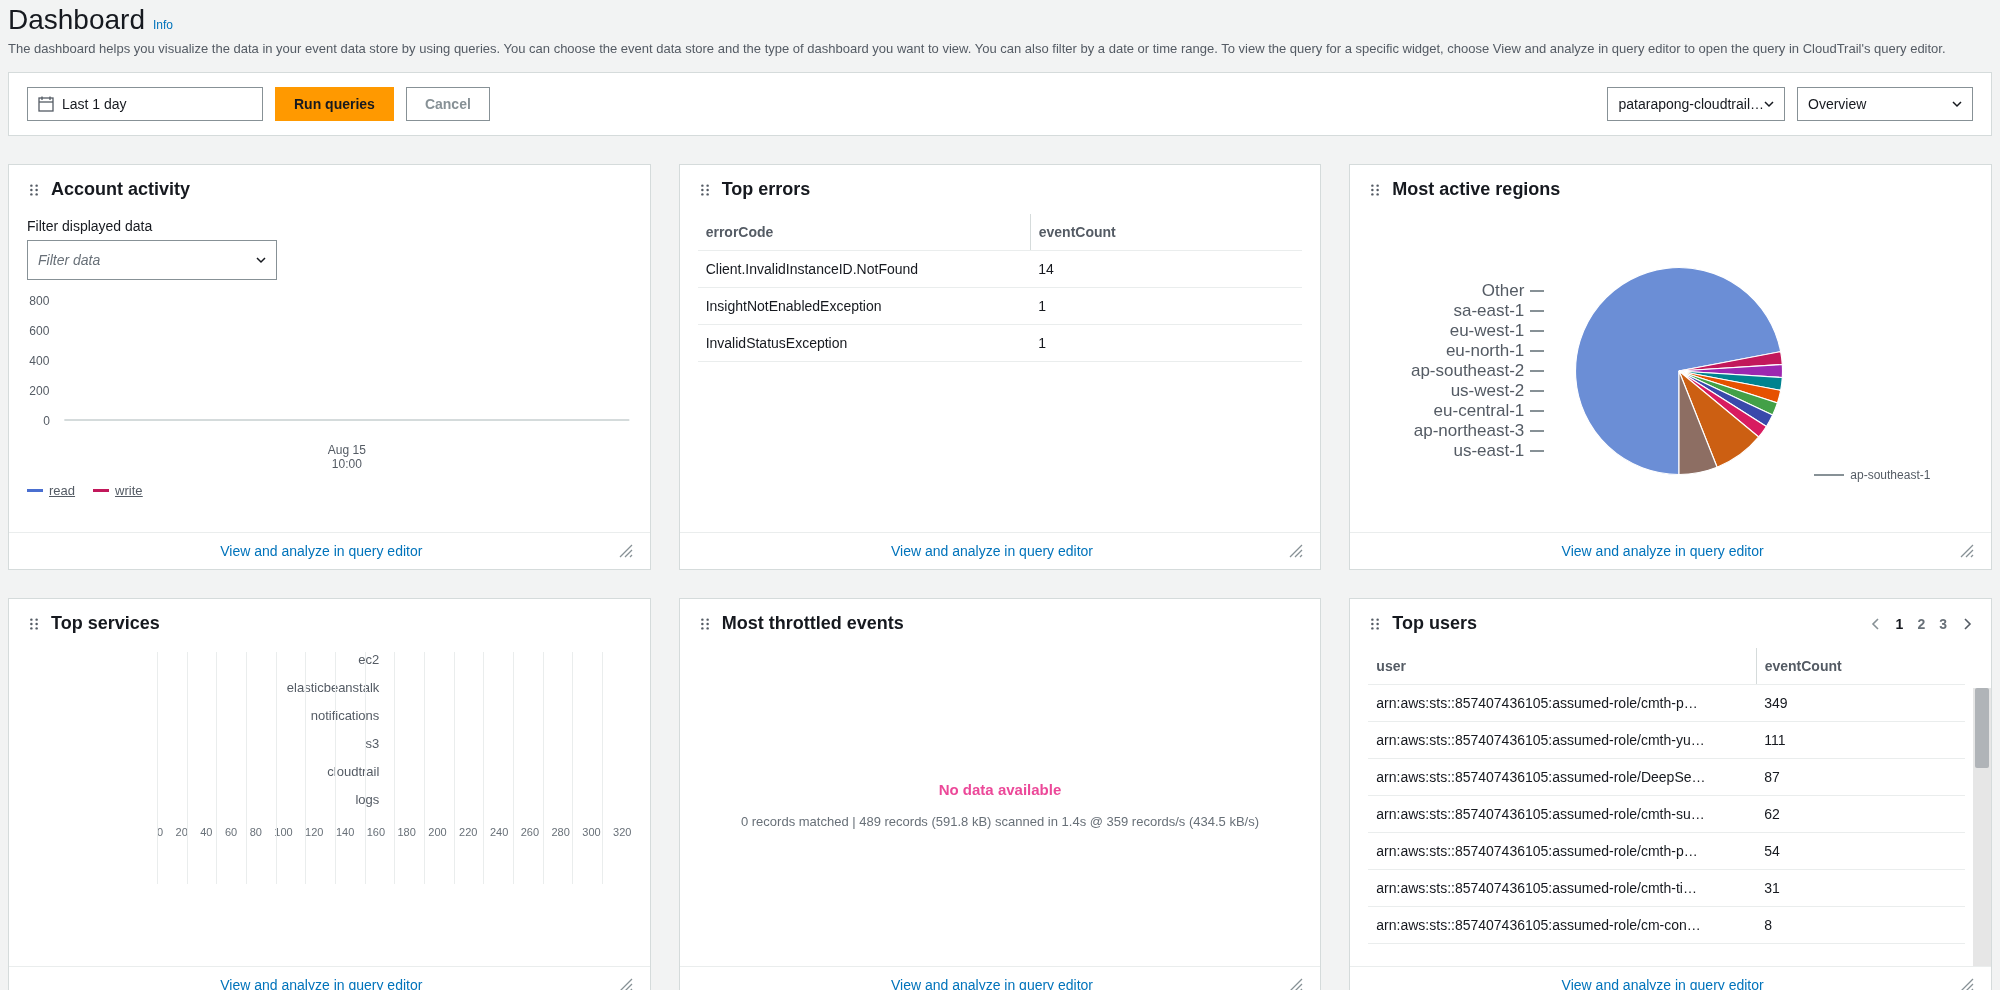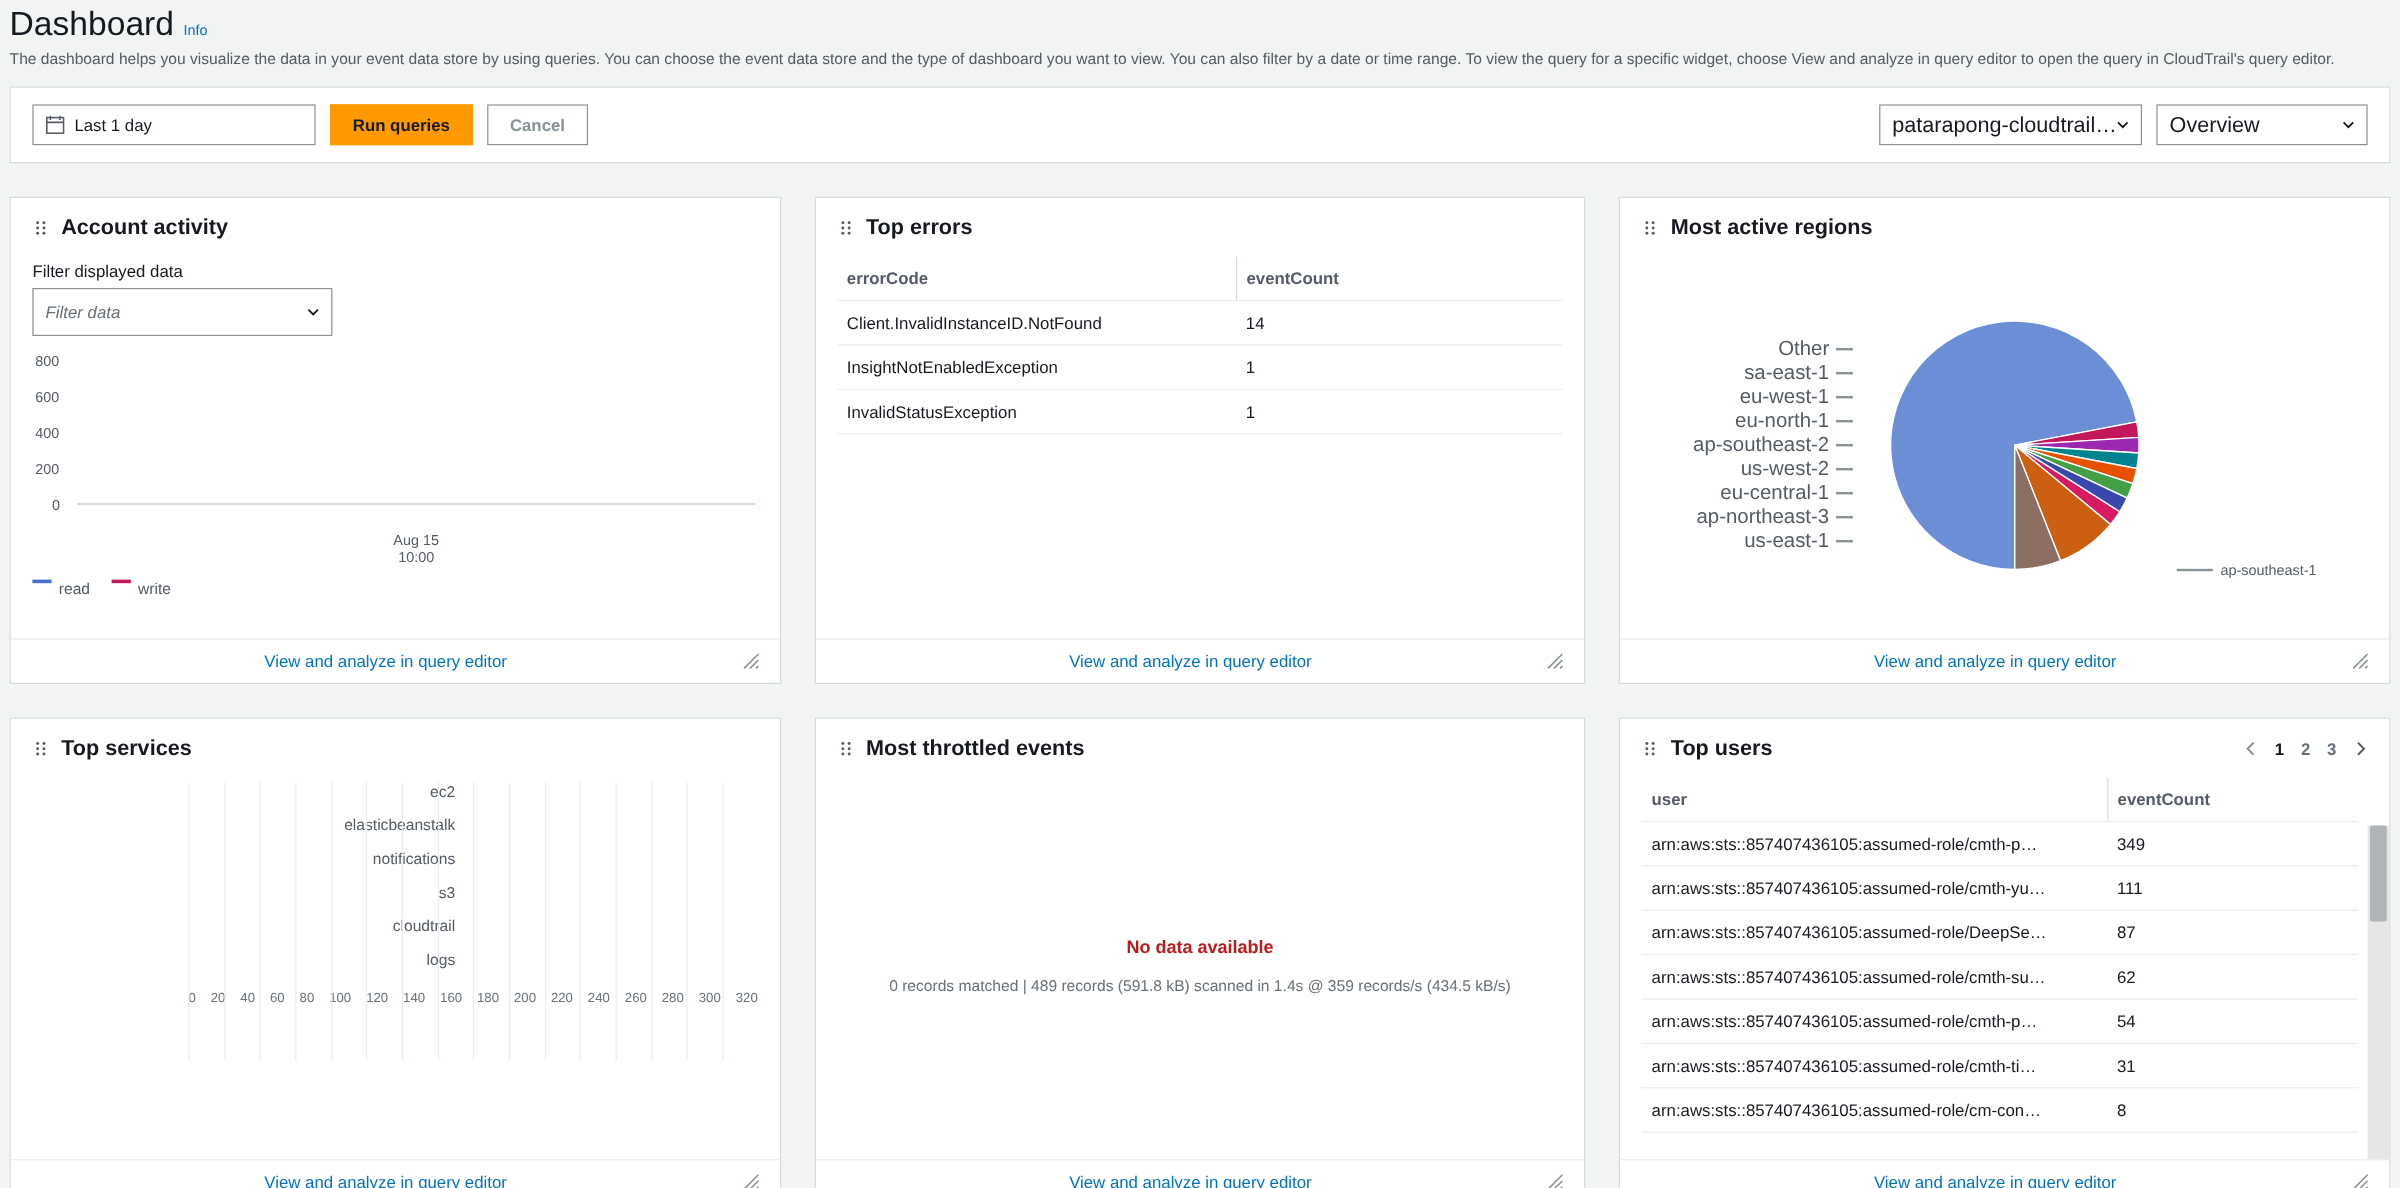--- a/index.html
+++ b/index.html
@@ -44,7 +44,7 @@
   .select {
     border:1px solid #879196; height:34px; min-width:180px; padding:0 10px;
     display:flex; align-items:center; justify-content:space-between; background:#fff;
-    cursor:pointer; font-size:18px;
+    cursor:pointer; font-size:14px;
   }
   .select.wide { min-width: 176px; }
   .caret { width:10px; height:10px; fill:#545b64; }

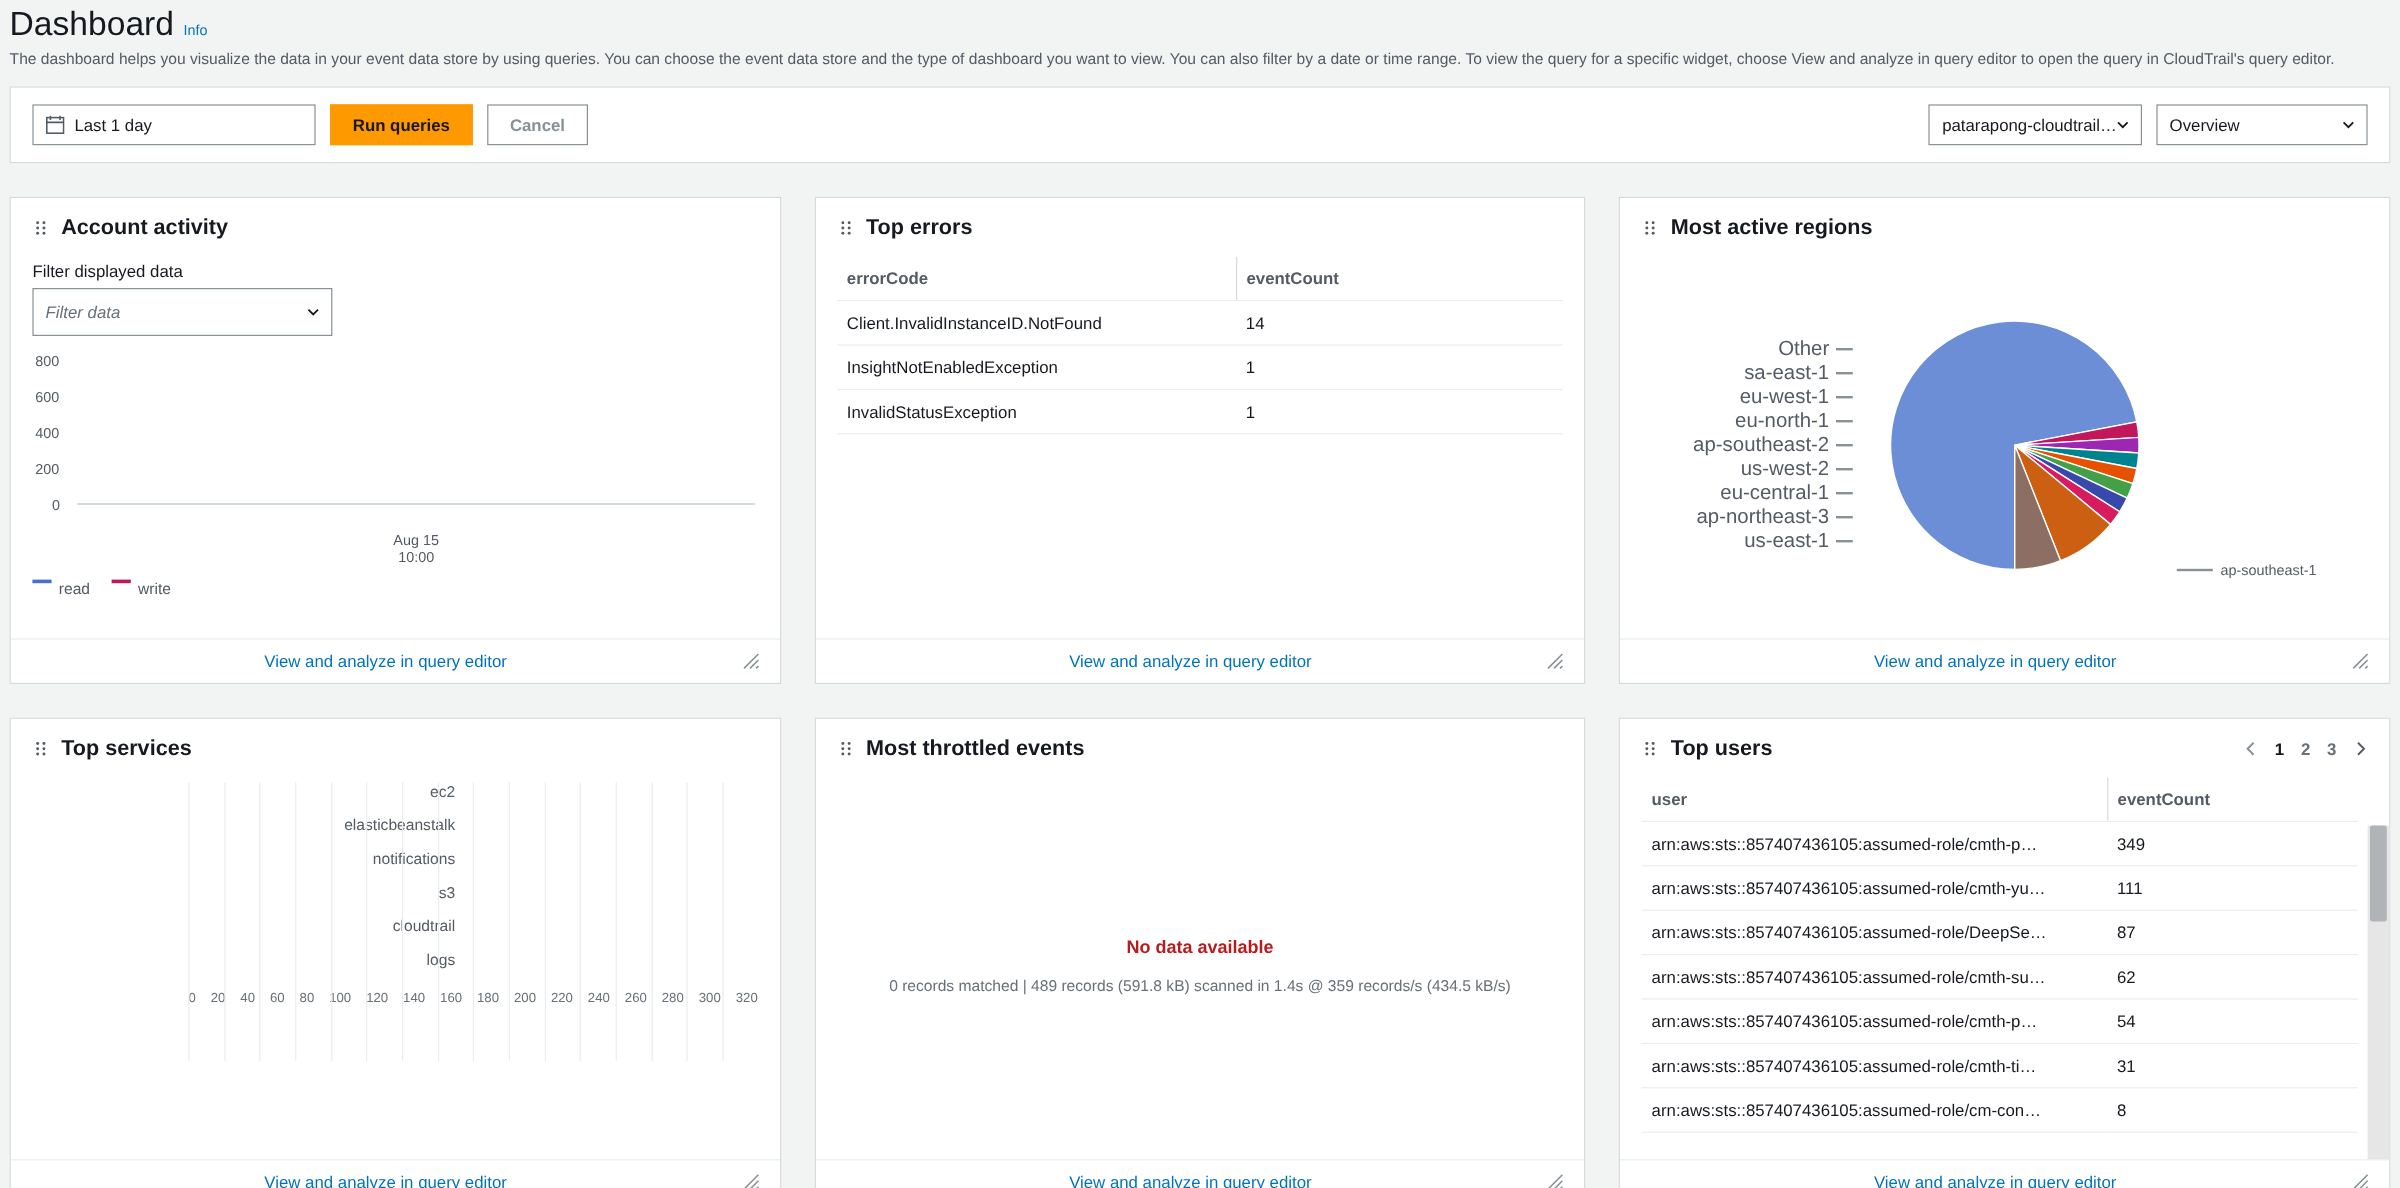--- a/index.html
+++ b/index.html
@@ -80,7 +80,7 @@
   .chart-area { margin-top:10px; }
   .y-axis { font-size:12px; color:#545b64; }
   .legend { display:flex; gap:18px; margin-top:12px; font-size:13px; color:#545b64; }
-  .legend span { display:flex; gap:6px; }
+  .legend span { display:flex; align-items:center; gap:6px;text-decoration:underline; }
   .swatch { width:16px; height:3px; display:inline-block; }
 
   table.data { width:100%; border-collapse:collapse; font-size:14px; }

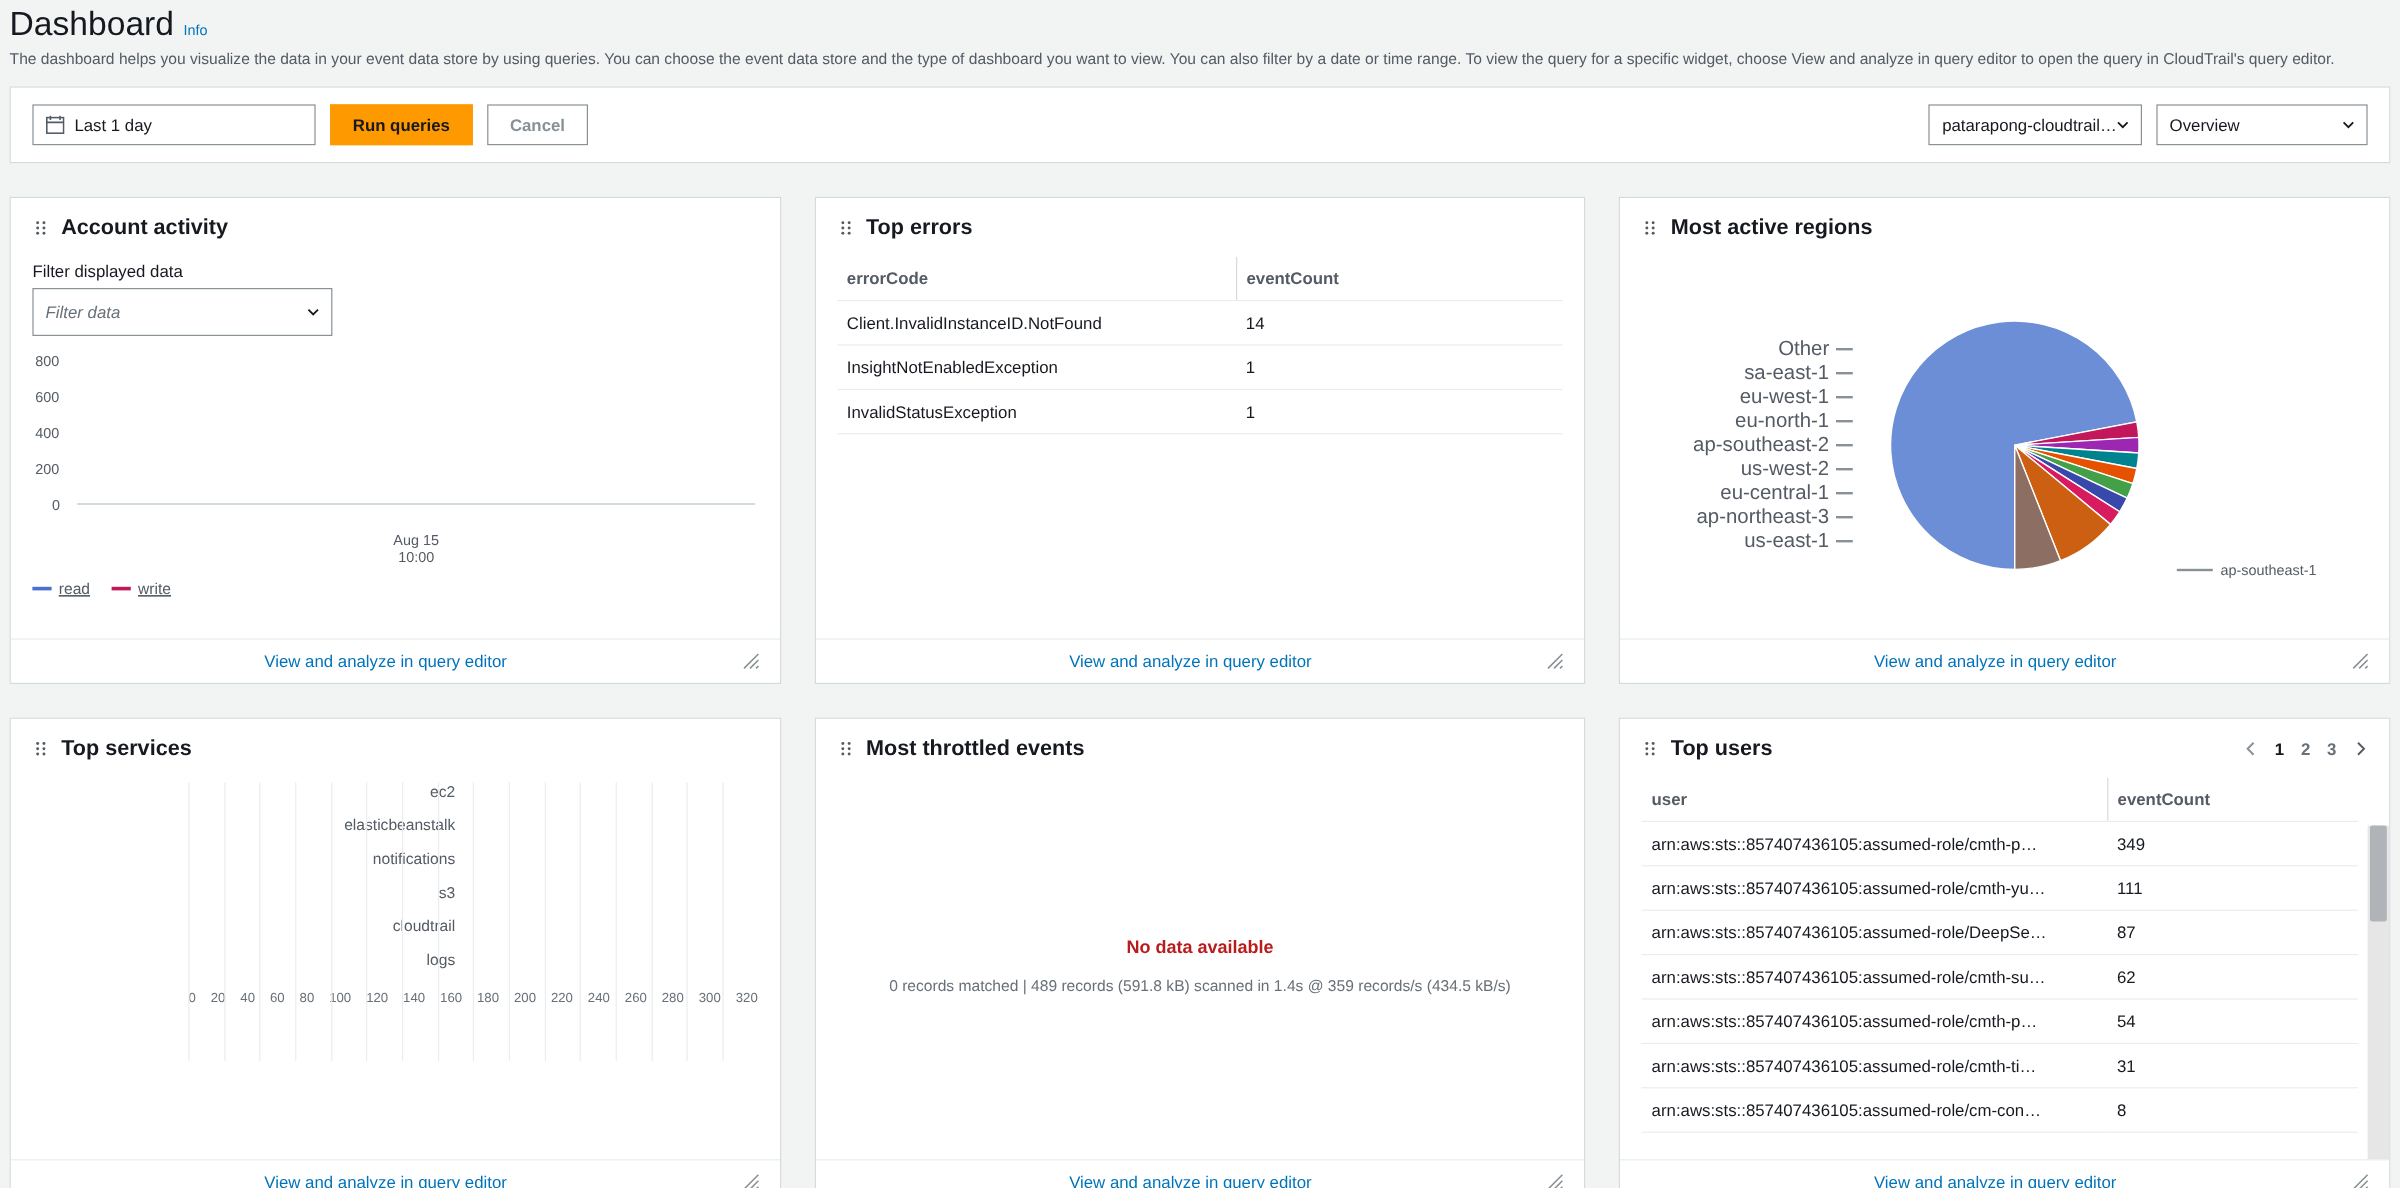--- a/index.html
+++ b/index.html
@@ -98,7 +98,7 @@
   .grid-lines div { border-left:1px solid #eaeded; flex:1; }
 
   .nodata-wrap { display:flex; flex-direction:column; align-items:center; justify-content:center; height:100%; gap:16px; }
-  .nodata-title { font-weight:700; color:#b91c1c; font-size:15px; }
+  .nodata-title { font-weight:700; color:#ec4899; font-size:15px; }
   .nodata-sub { font-size:13px; color:#687078; }
 
   .pie-legend { font-size:17px; color:#545b64; }

